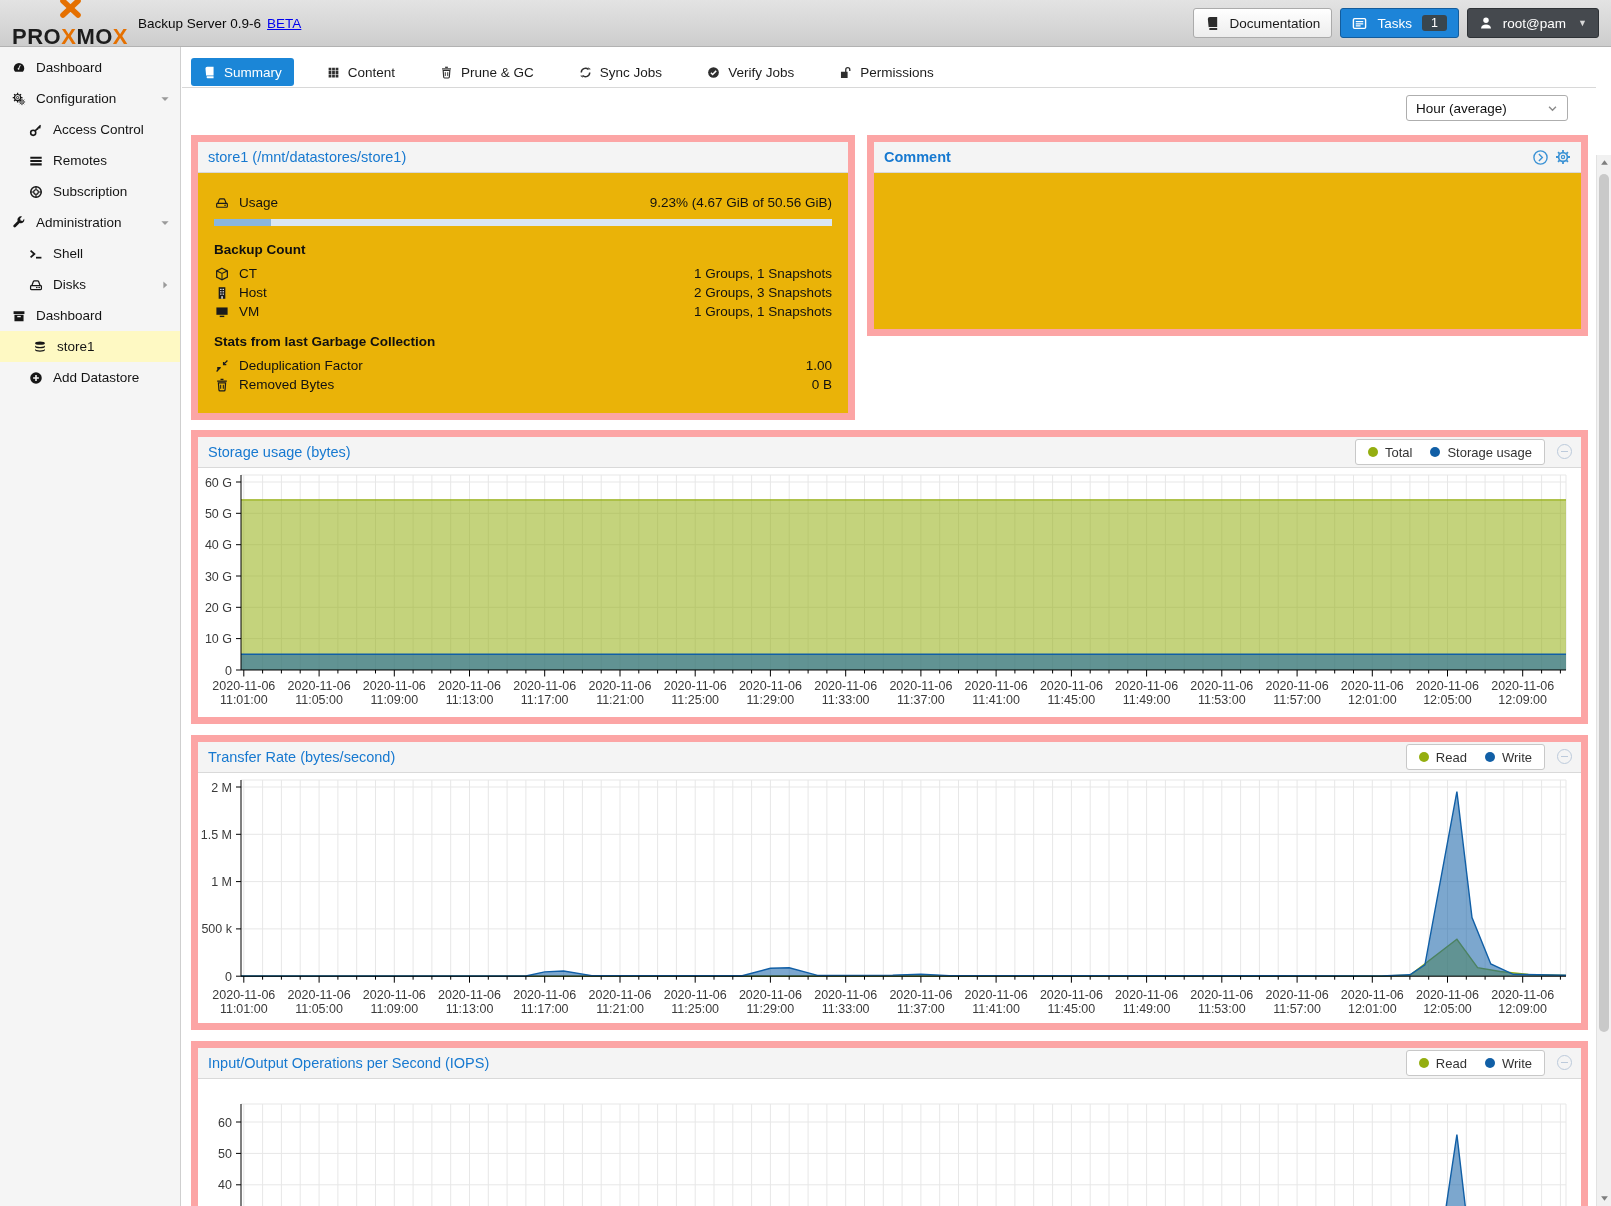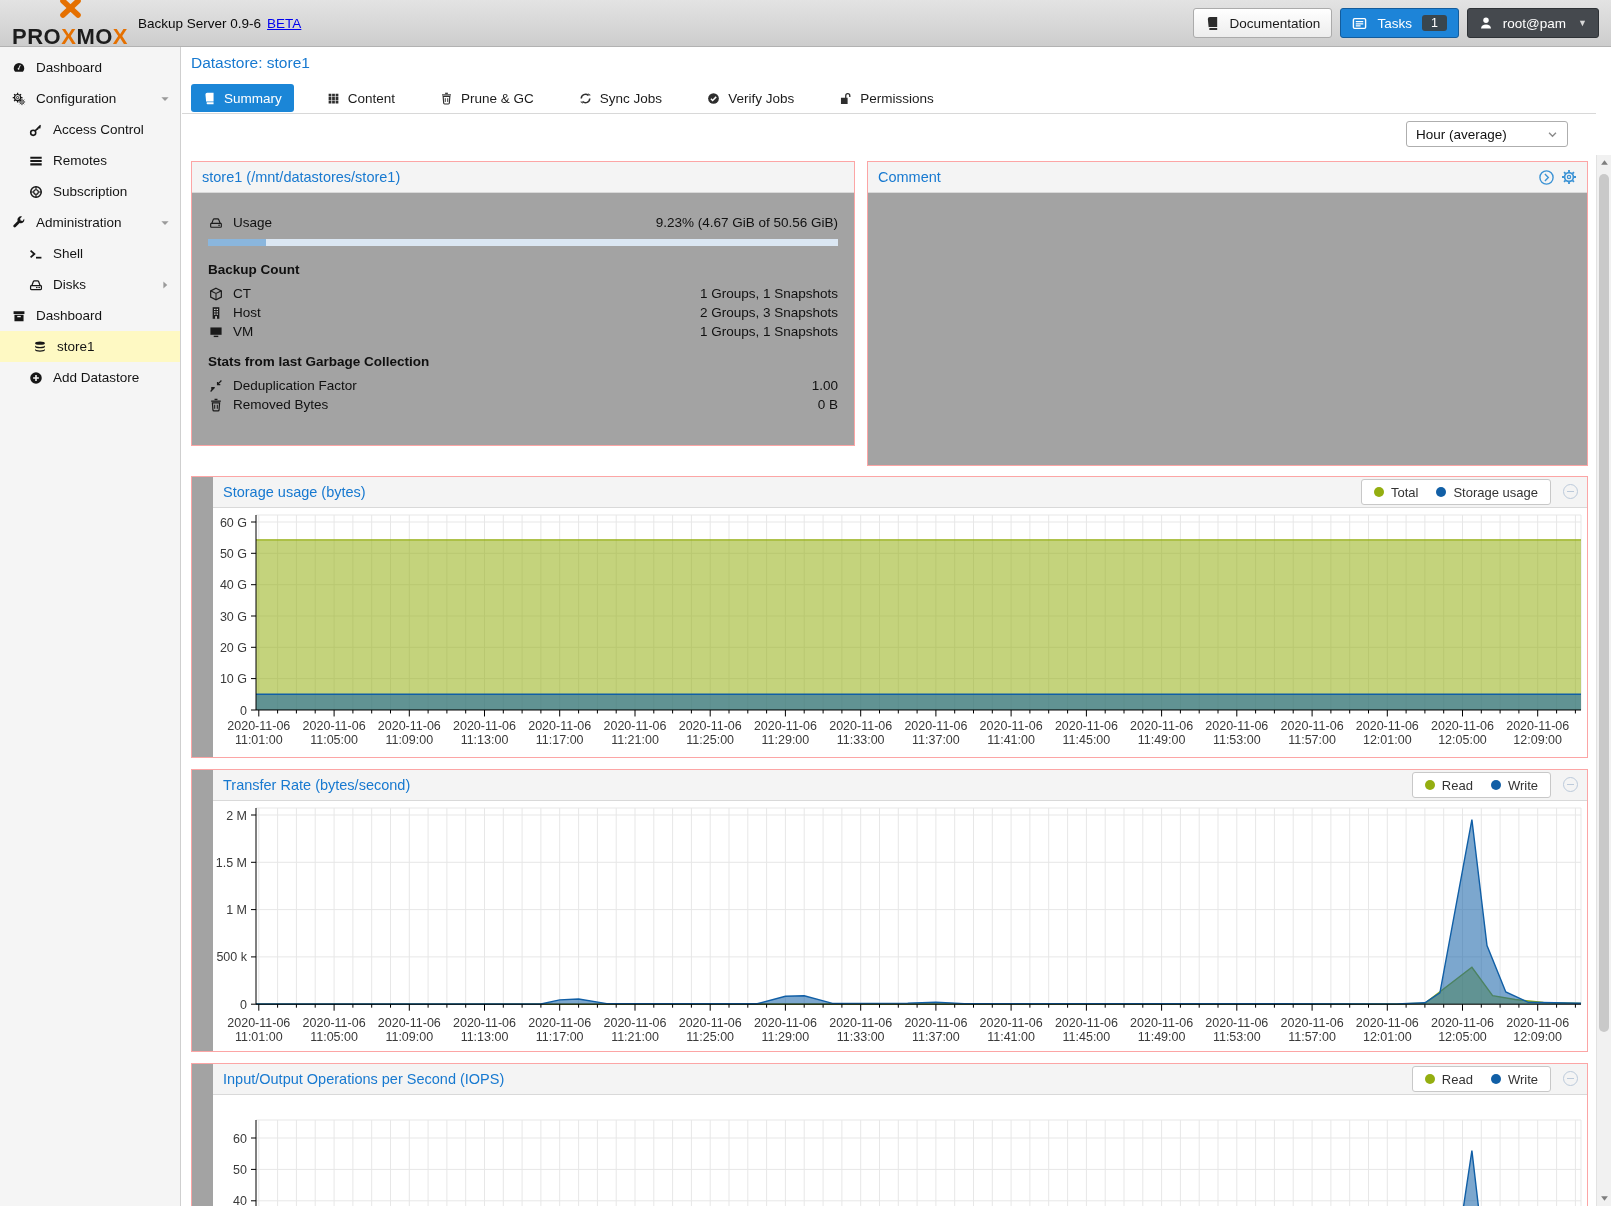--- a/index.html
+++ b/index.html
@@ -281,7 +281,6 @@
     </nav>
 
   <div class="main">
-    <div class="page-title">Datastore: store1</div>
     <div class="tabbar" id="tabbar">
         <div class="tab active">
           <span class="ticon">

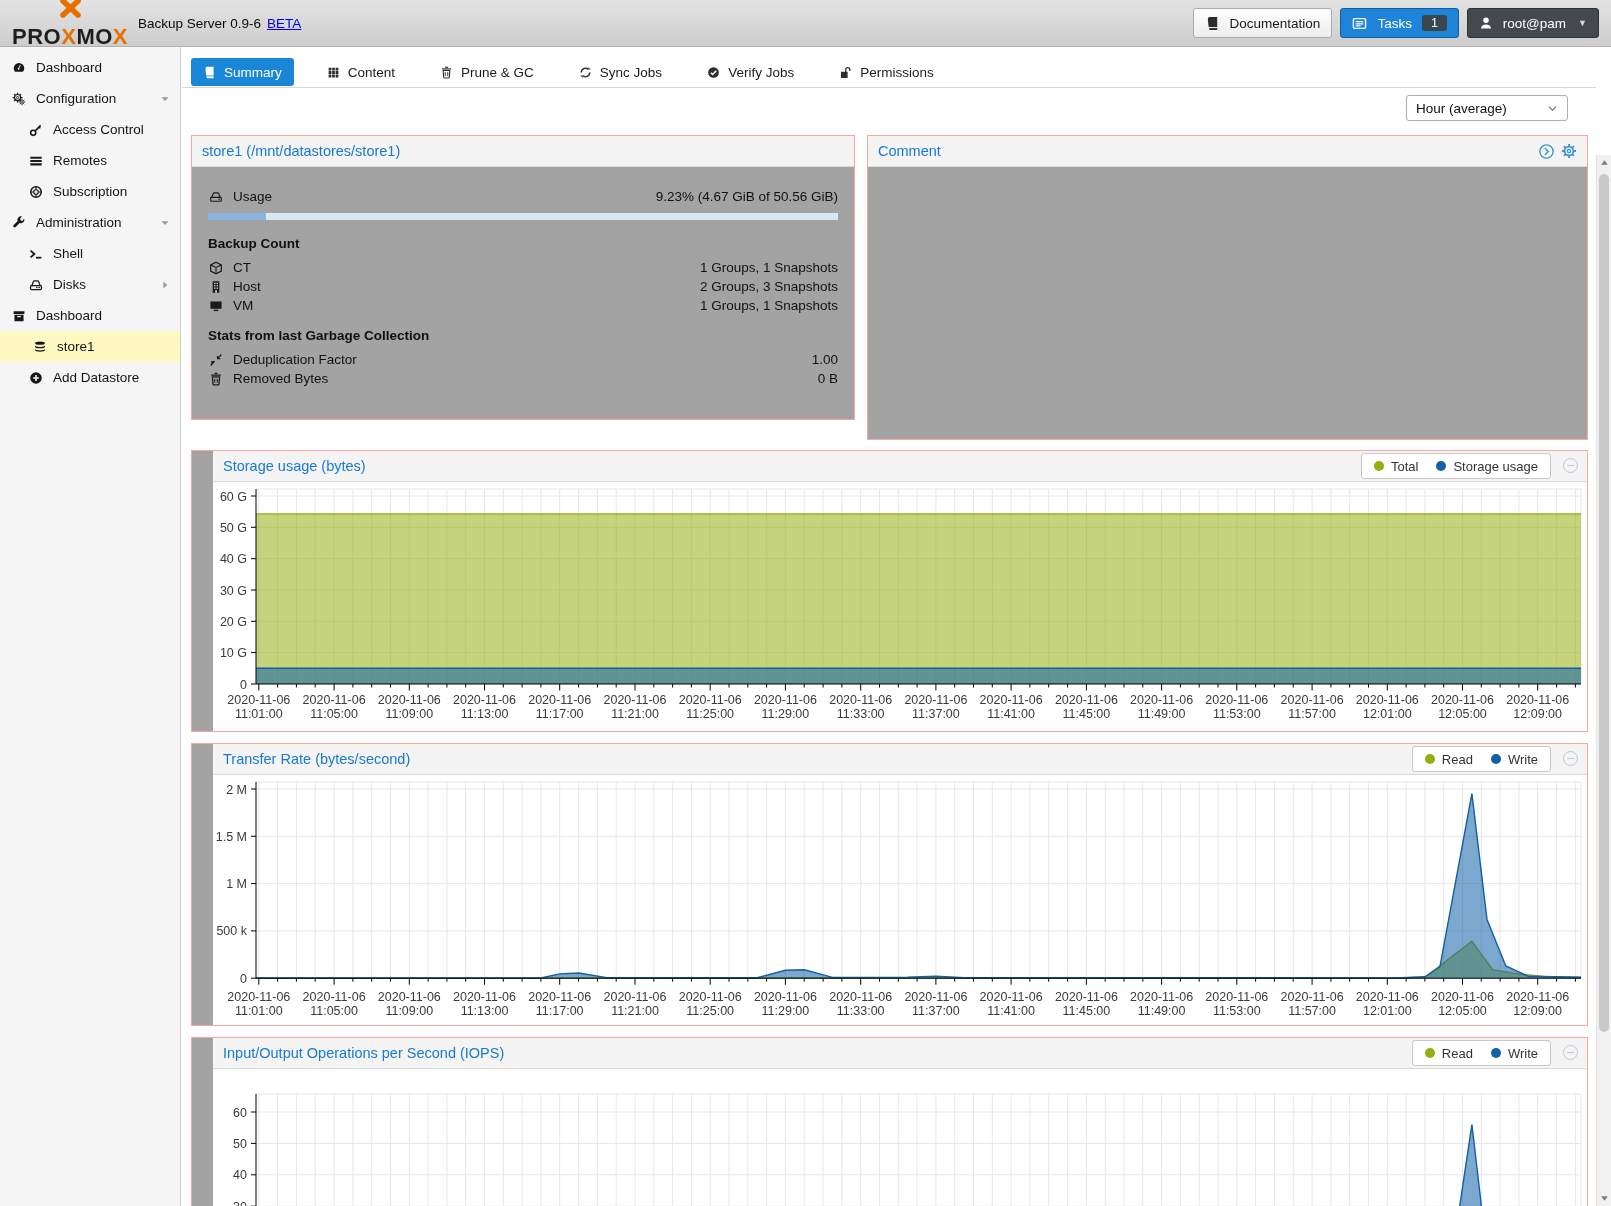--- a/index.html
+++ b/index.html
@@ -51,7 +51,7 @@
   .selchev{color:#8a8a8a;display:flex;}
 
   
-  .panel{border:1px solid #fca5a5;background:#a3a3a3;box-sizing:border-box;}
+  .panel{border:7px solid #fca5a5;background:#eab308;box-sizing:border-box;}
   .panel-hd{height:30px;background:#f4f4f4;border-bottom:1px solid #d9d9d9;display:flex;
     align-items:center;padding:0 10px;position:relative;}
   .panel-title{color:#1779d0;font-size:14.5px;}

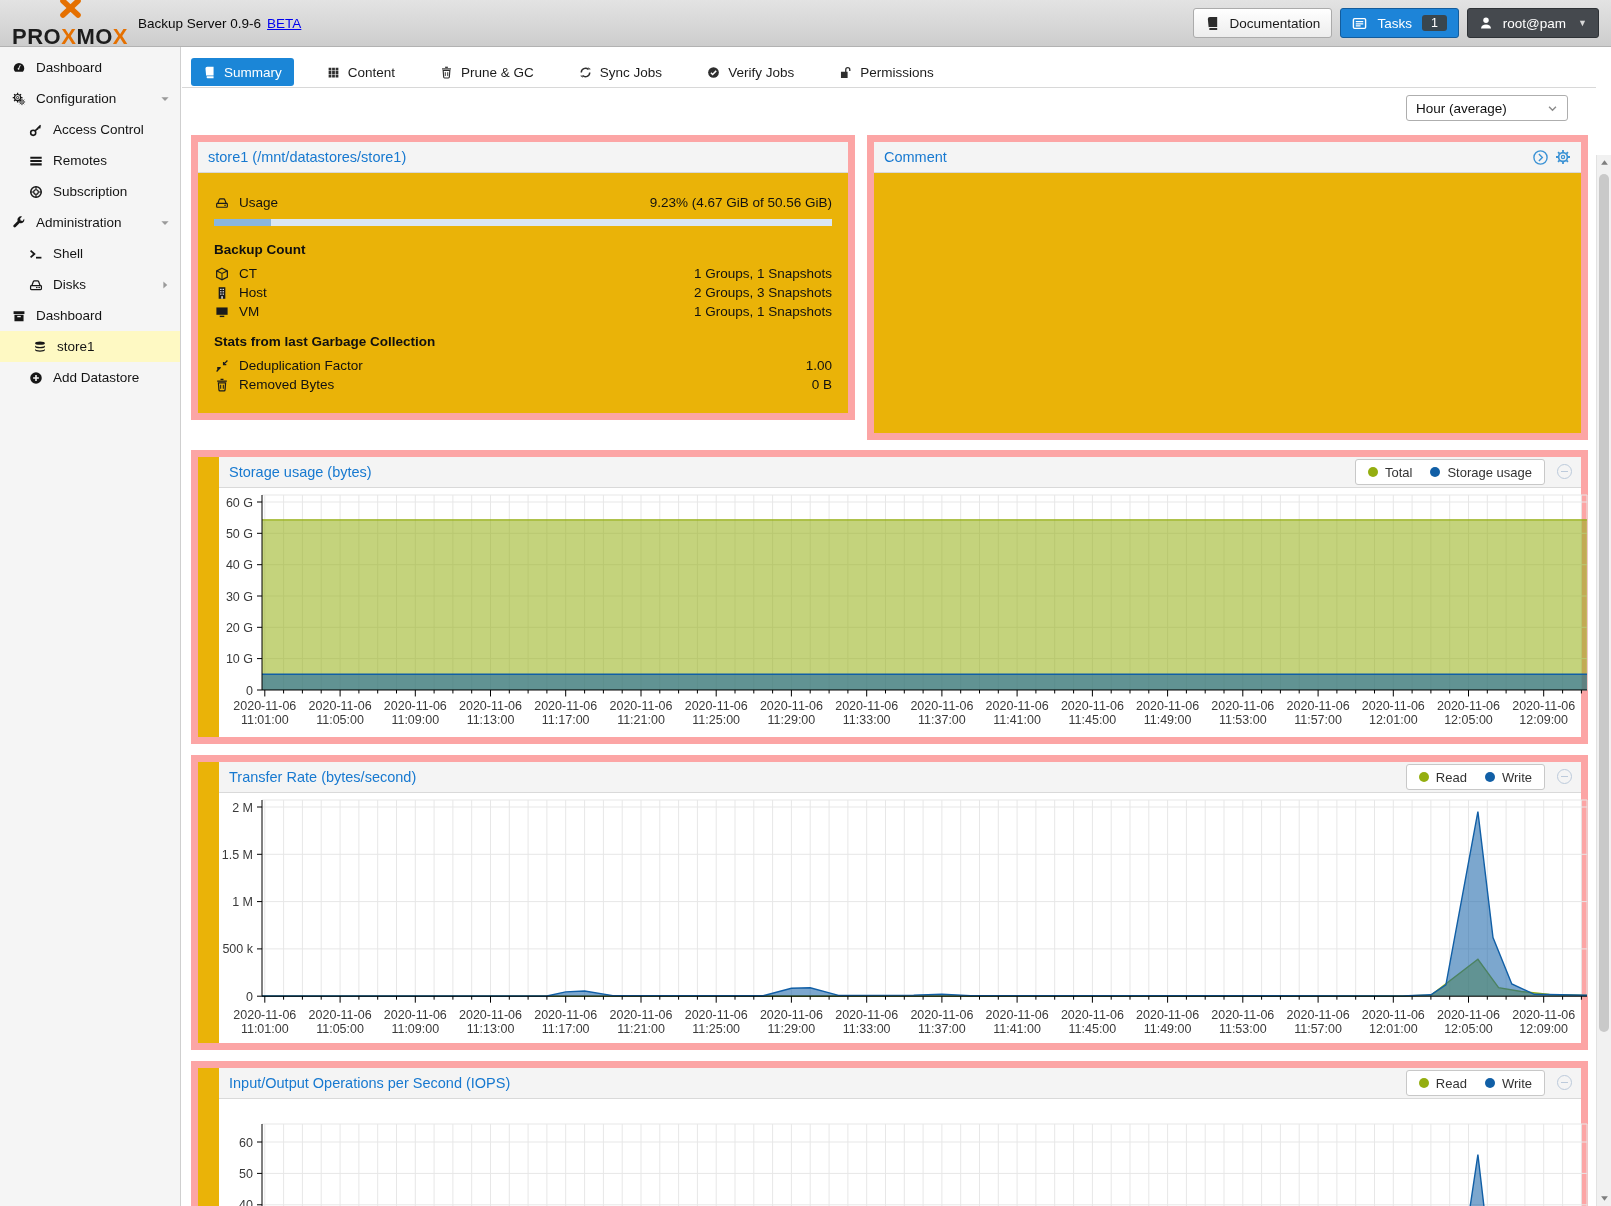--- a/index.html
+++ b/index.html
@@ -57,7 +57,7 @@
   .panel-title{color:#1779d0;font-size:14.5px;}
   .row-panels{display:flex;gap:12px;margin:8px 8px 0 9px;}
   .left-panel{width:664px;height:285px;}
-  .right-panel{flex:1;height:305px;}
+  .right-panel{flex:1;height:201px;font-weight:bold;}
   .panel-bd{padding:20px 16px 0 16px;}
   .comment-bd{height:100%;padding:0;}
 

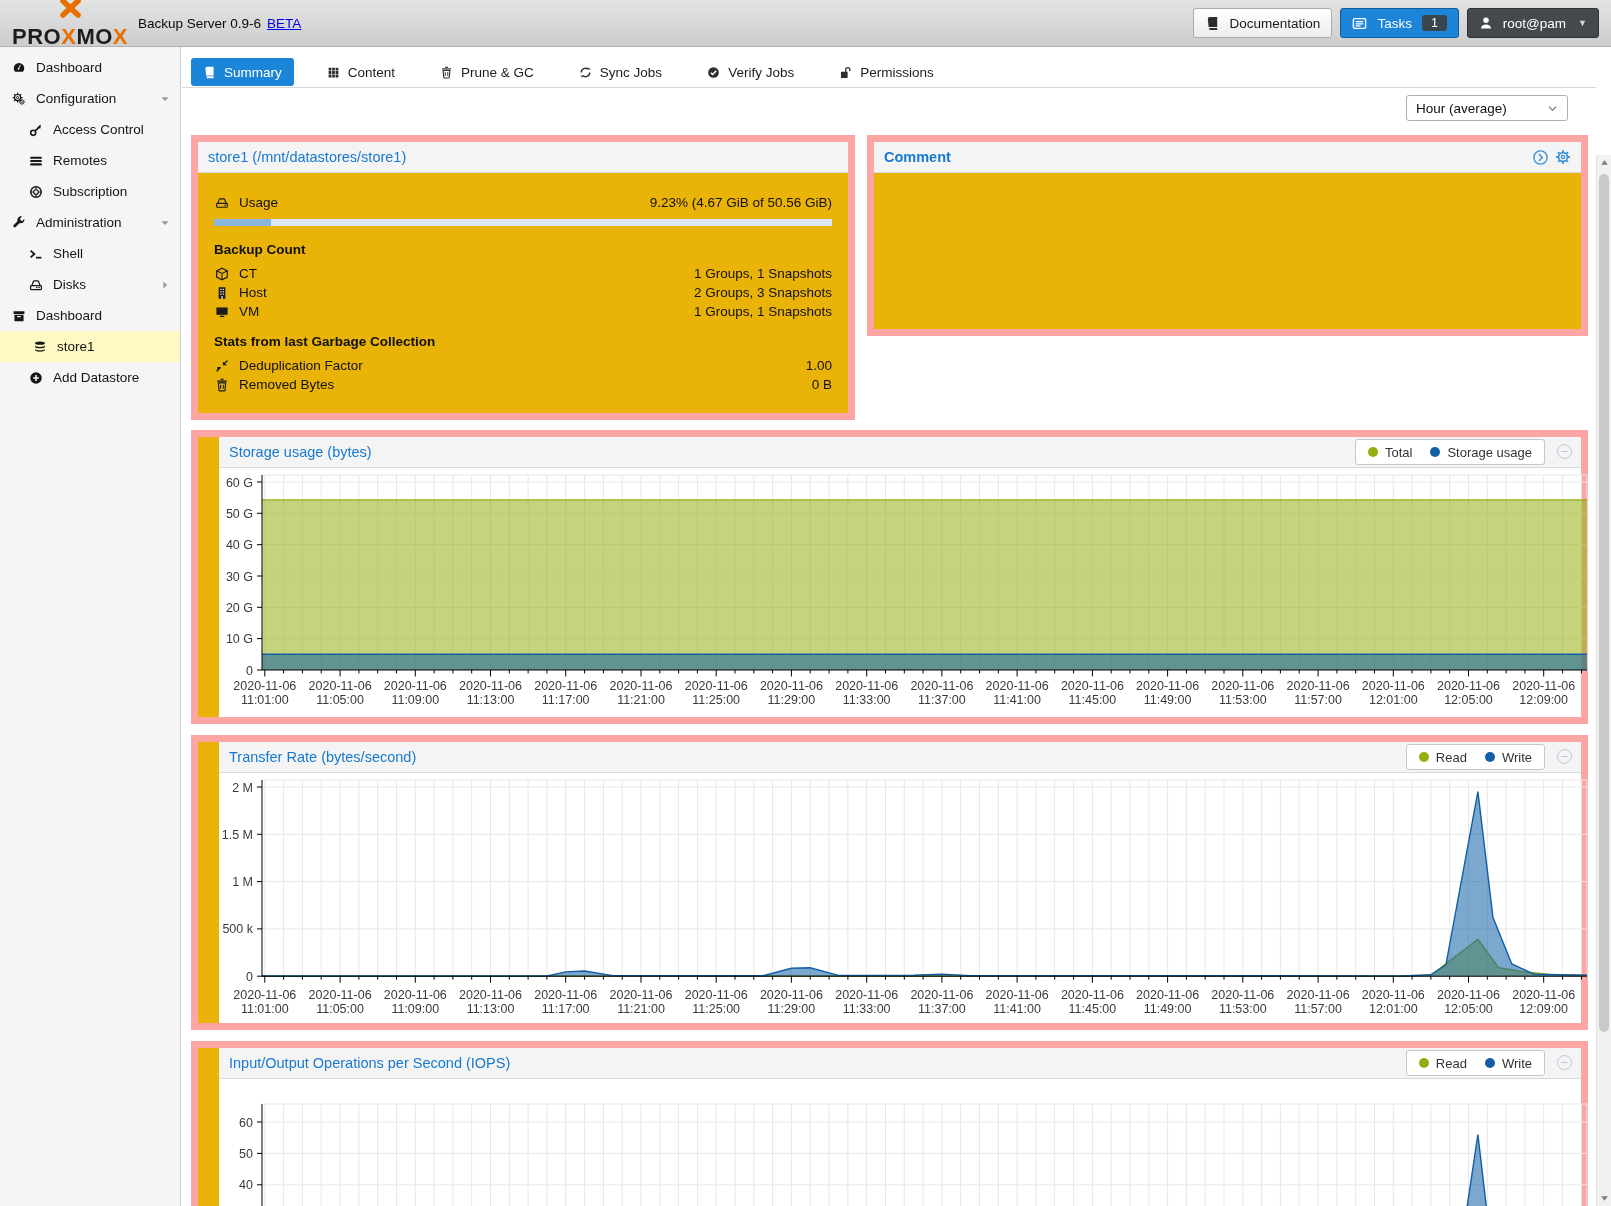--- a/index.html
+++ b/index.html
@@ -74,7 +74,7 @@
   .tool + .tool{margin-left:6px;}
 
   
-  .chart-panel{margin:10px 8px 0 9px;position:relative;padding-left:21px;}
+  .chart-panel{margin:10px 8px 0 9px;position:relative;}
   .chart-panel + .chart-panel{margin-top:11px;}
   .chart-hd{height:30px;background:#f4f4f4;border-bottom:1px solid #d9d9d9;display:flex;
     align-items:center;padding:0 10px;position:relative;}

